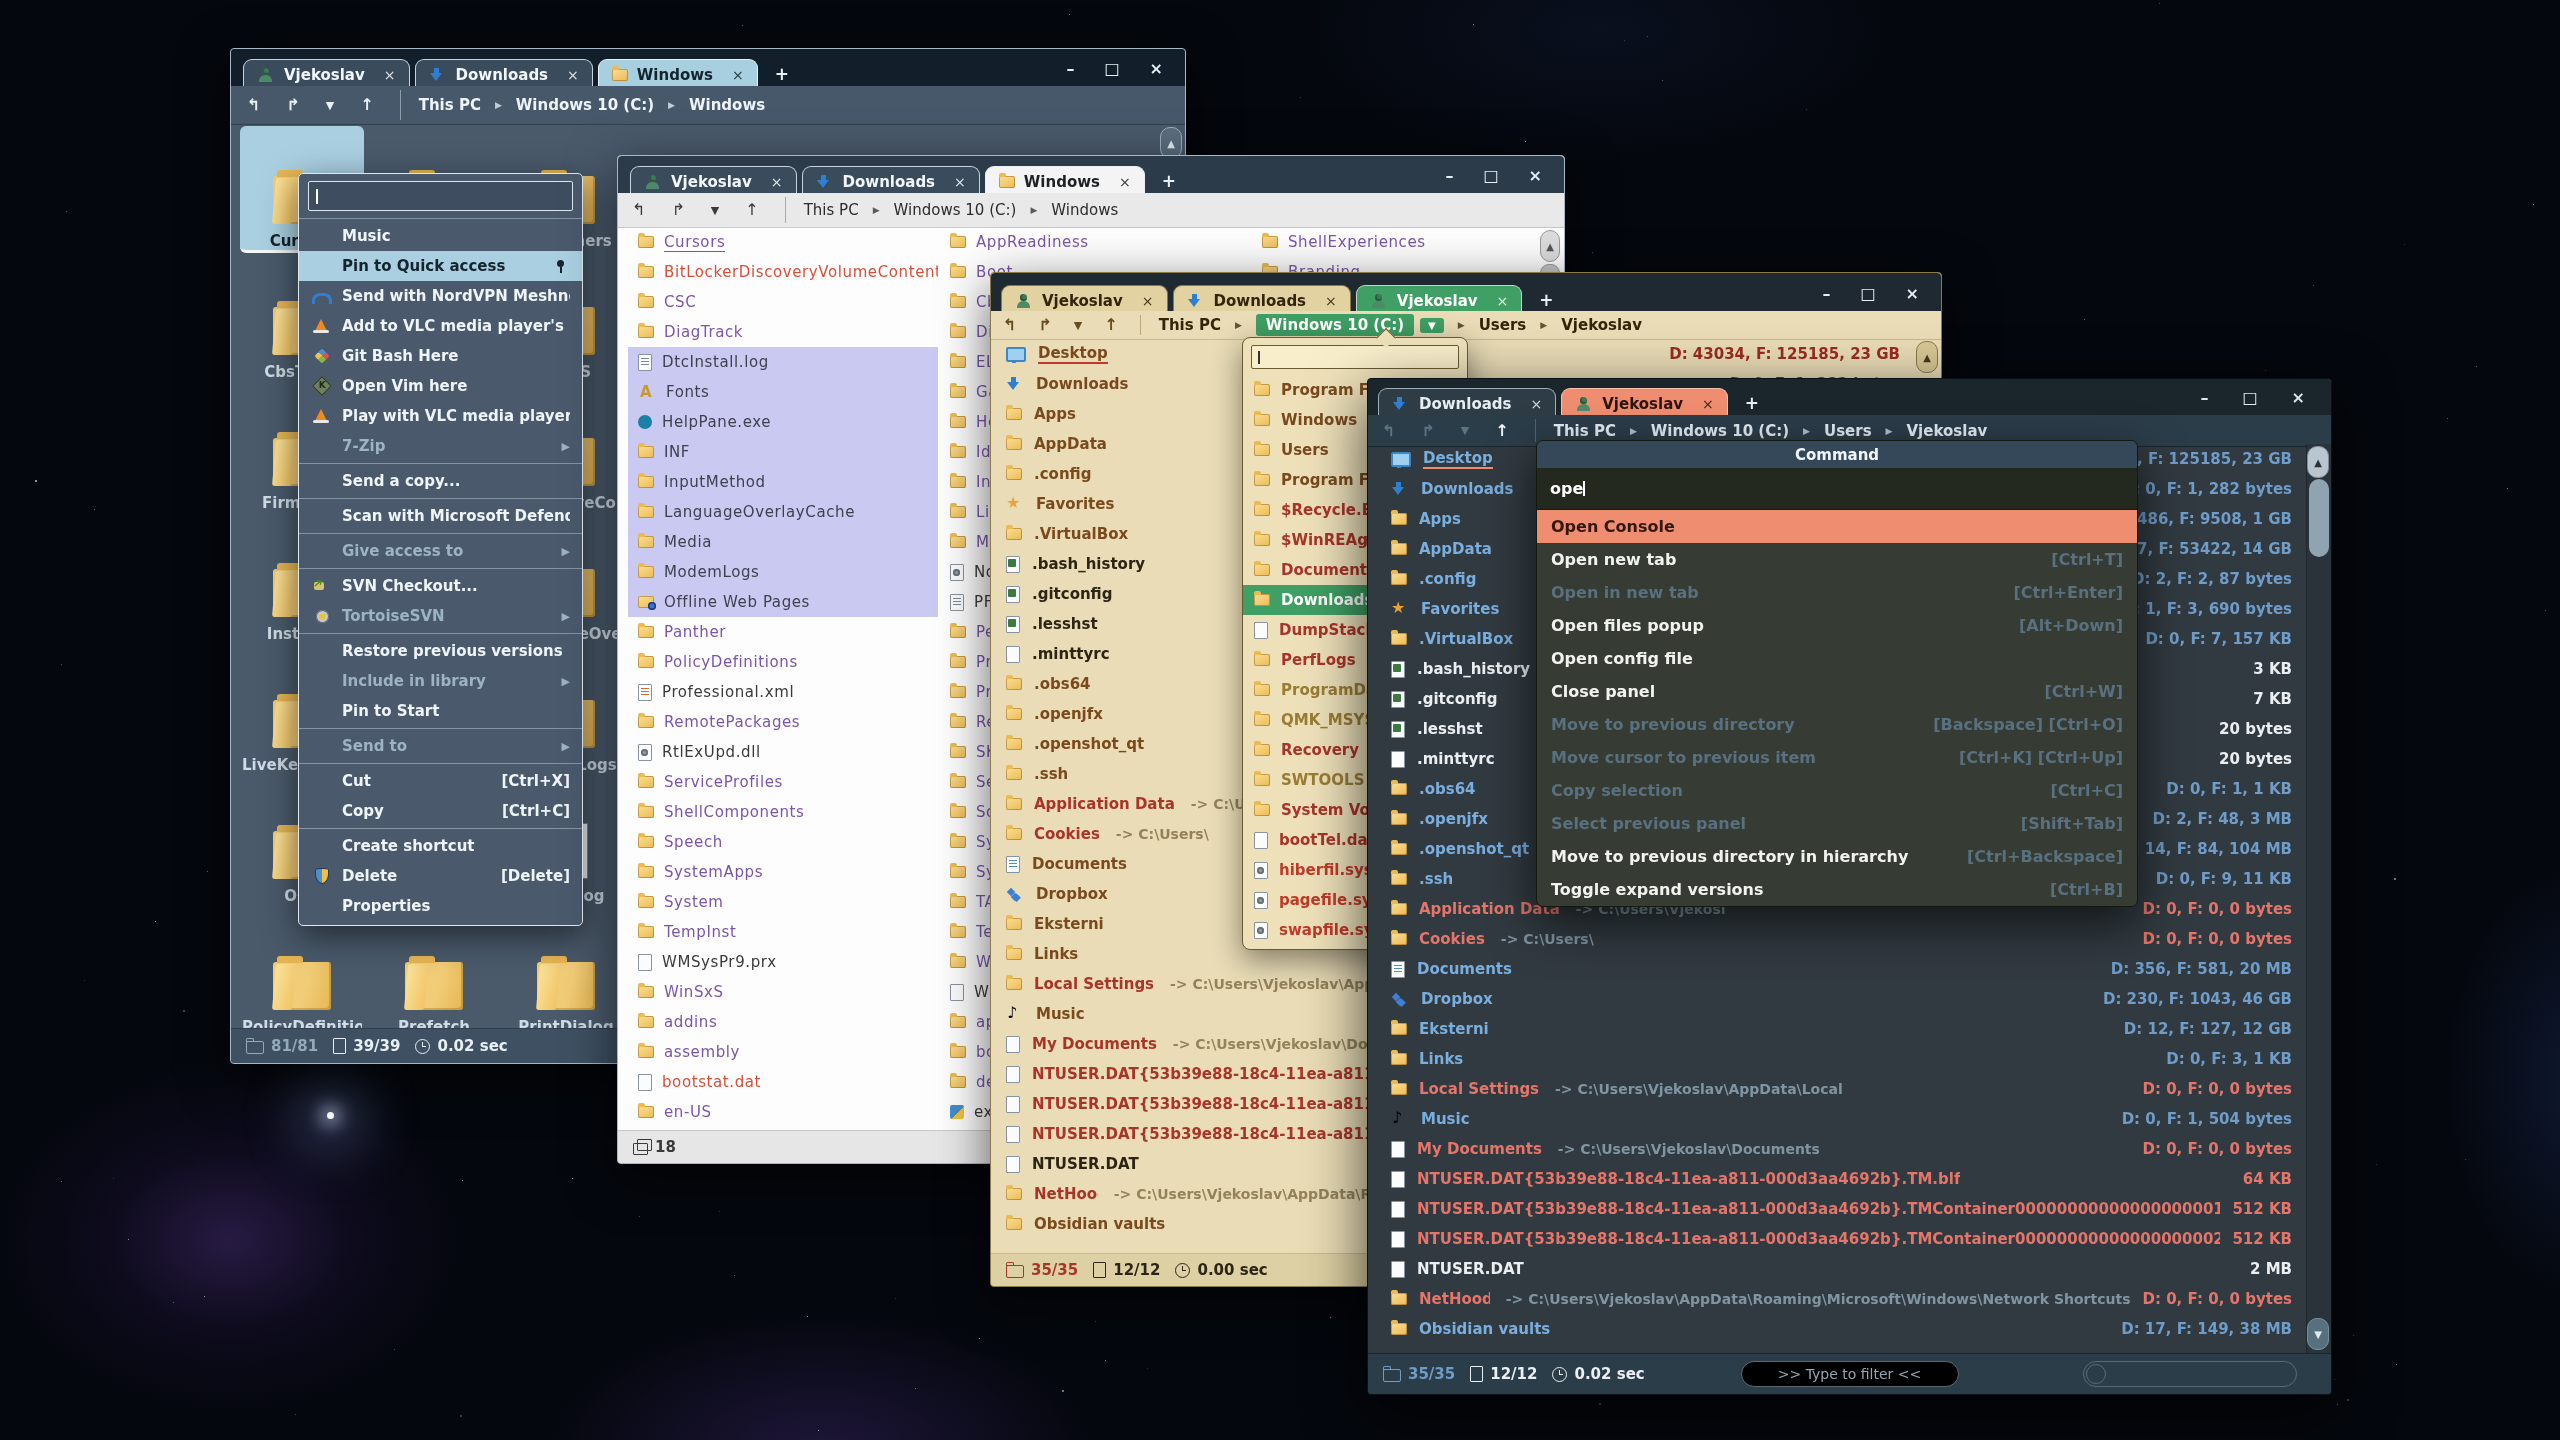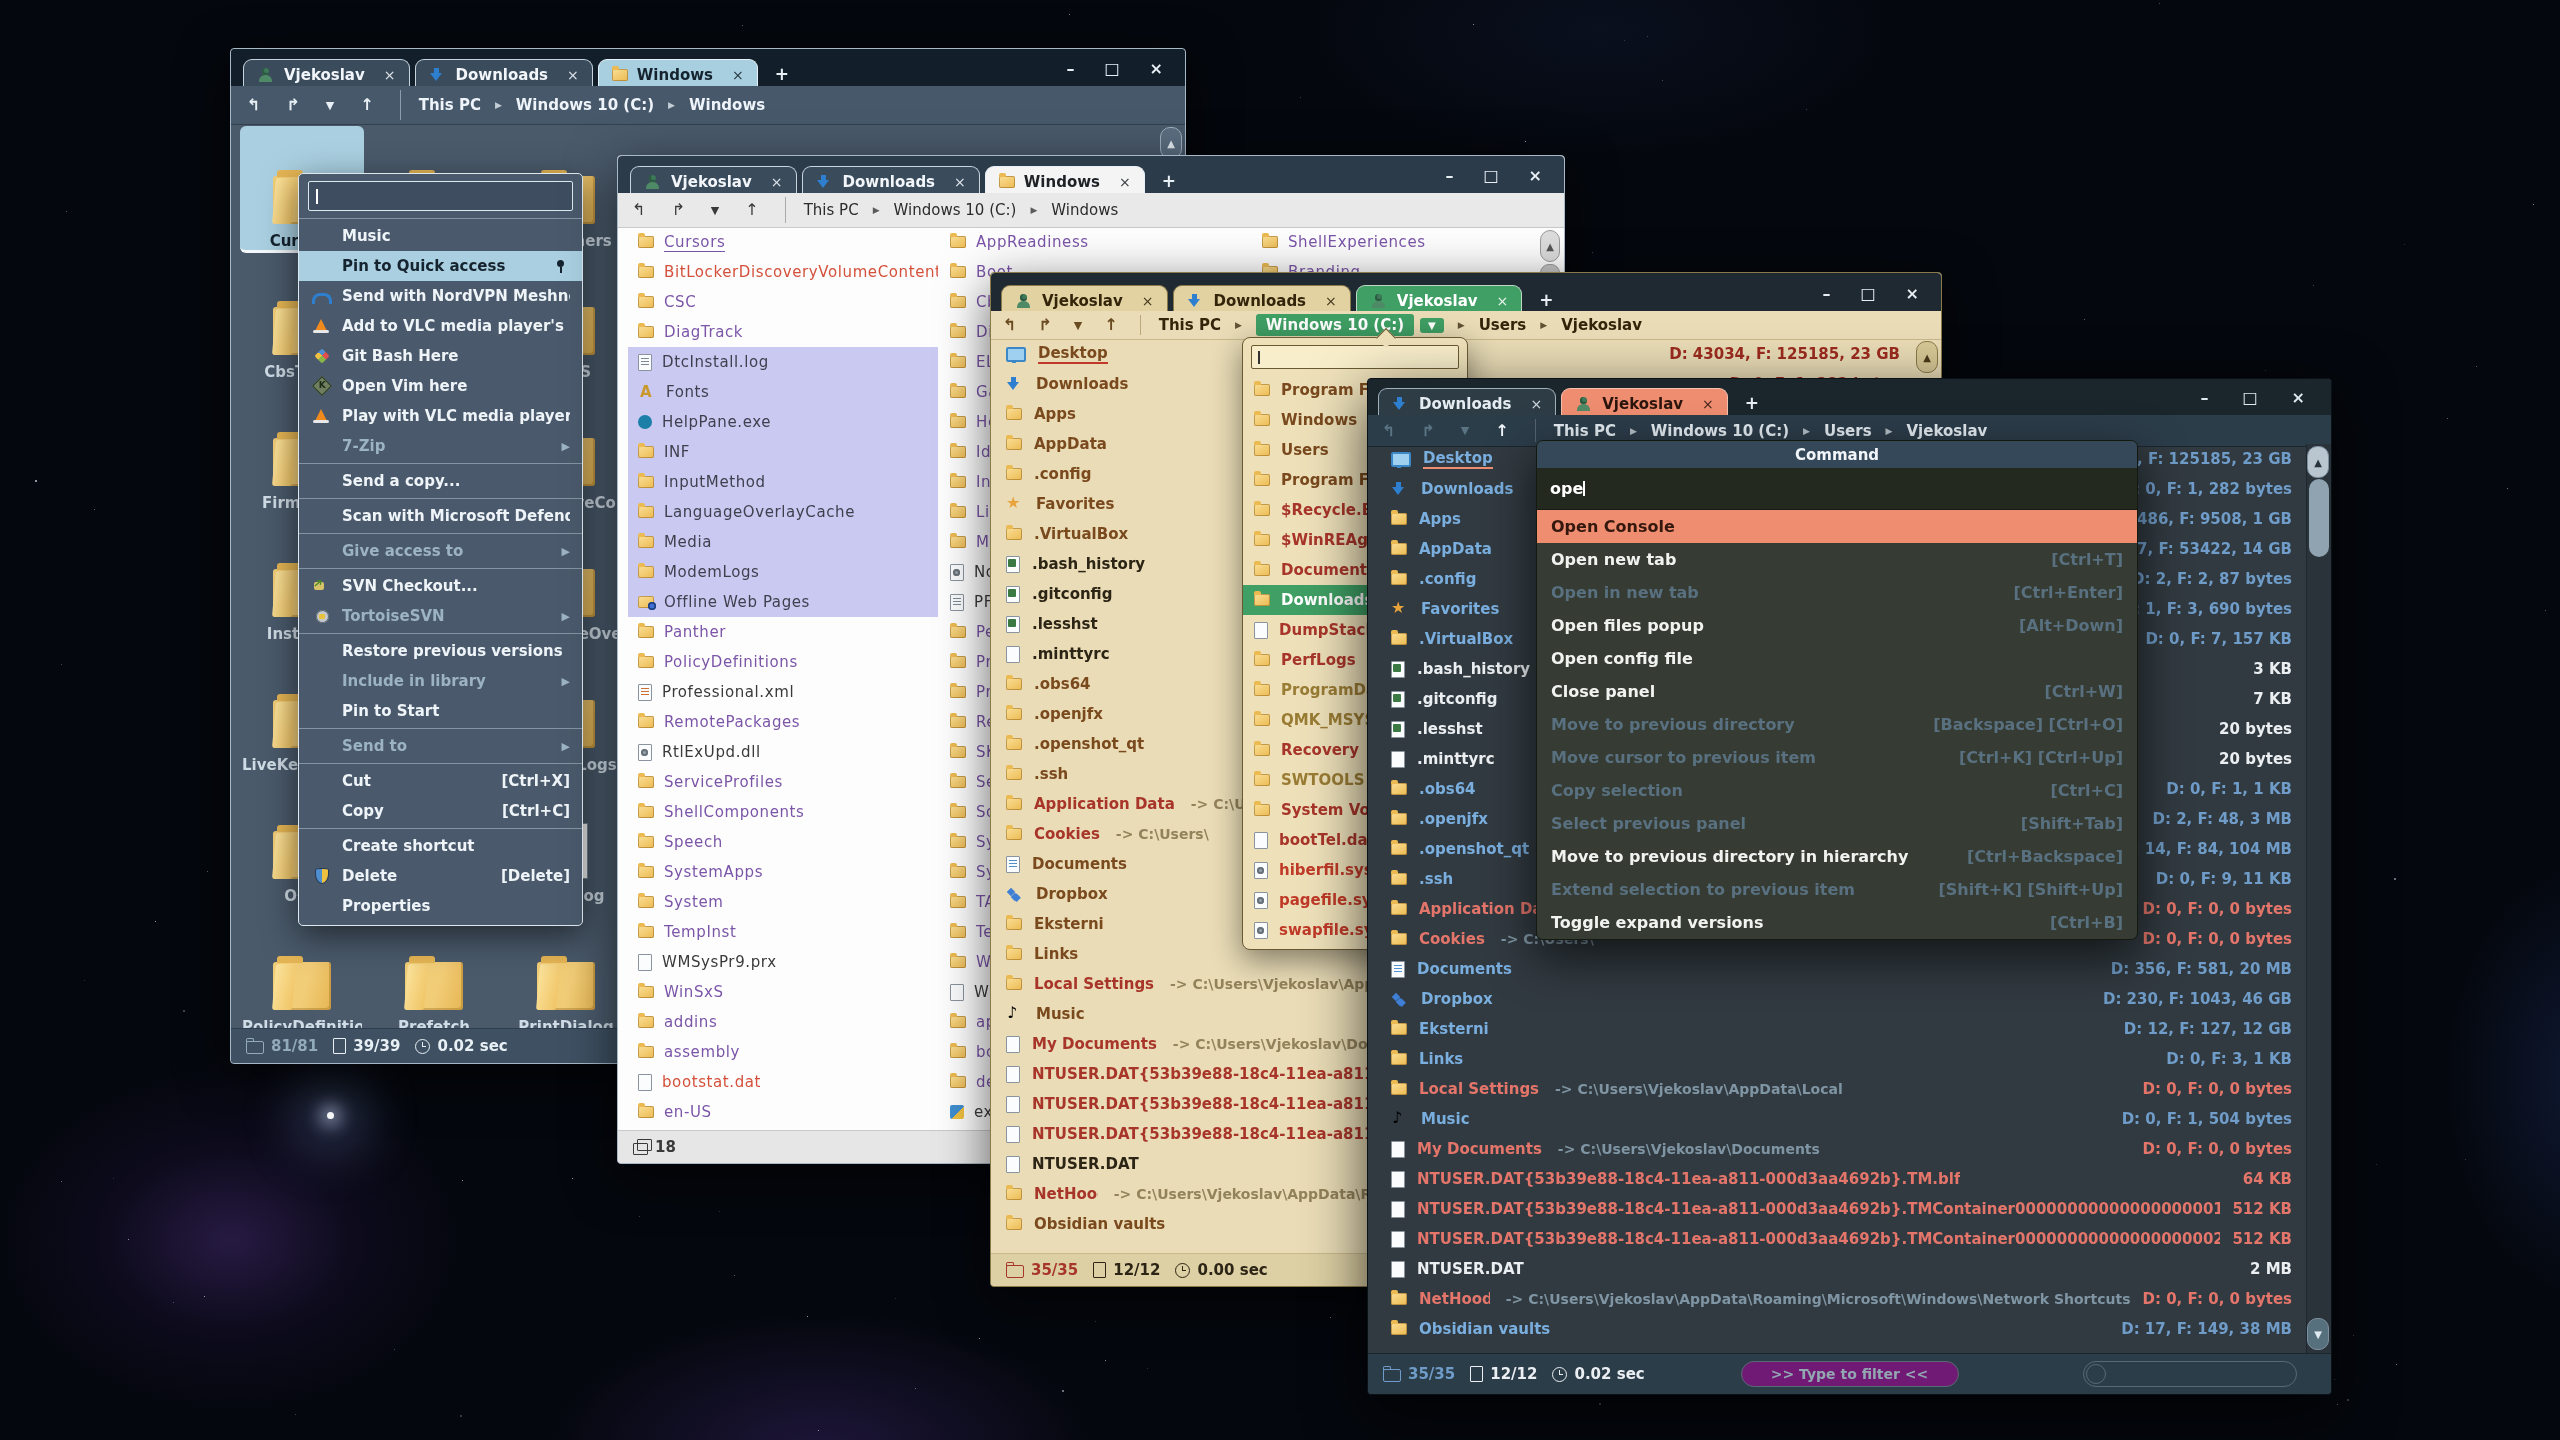--- a/index.html
+++ b/index.html
@@ -1695,10 +1695,6 @@
           <span>Move to previous directory in hierarchy</span>
           <span class="psc">[Ctrl+Backspace]</span>
         </div>
-        <div class="prow dis">
-          <span>Extend selection to previous item</span>
-          <span class="psc">[Shift+K] [Shift+Up]</span>
-        </div>
         <div class="prow">
           <span>Toggle expand versions</span>
           <span class="psc">[Ctrl+B]</span>

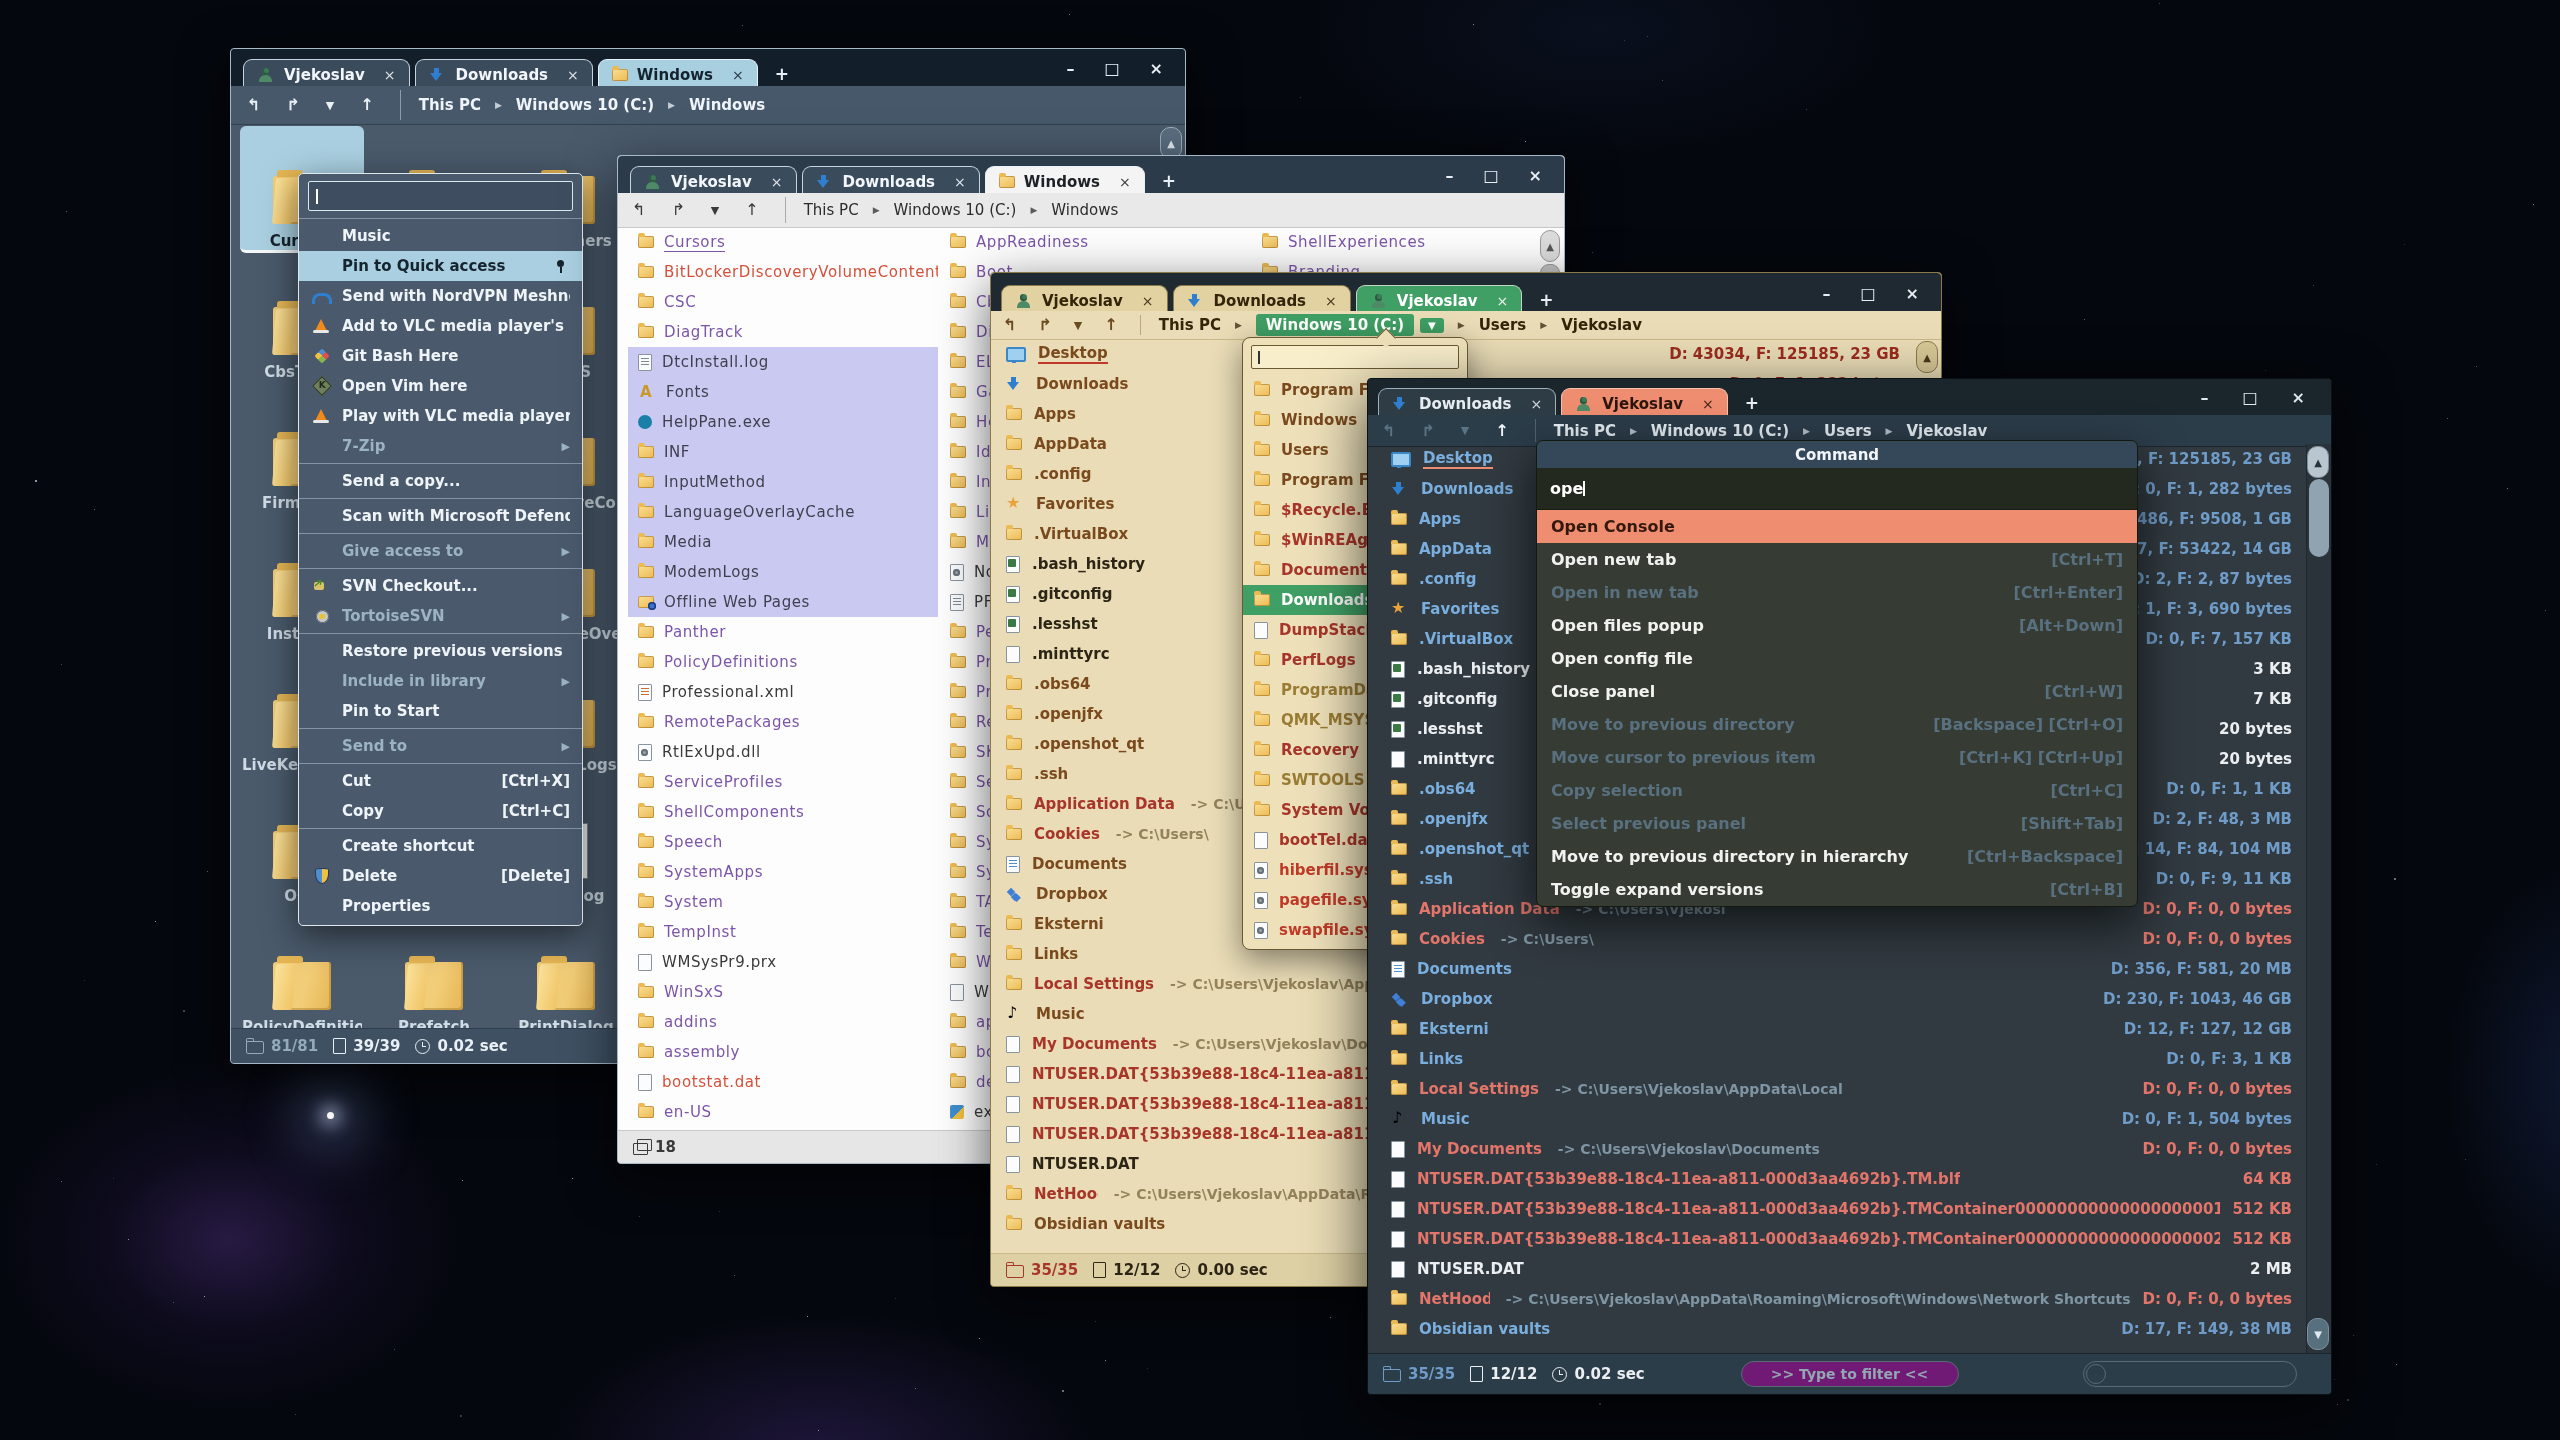--- a/index.html
+++ b/index.html
@@ -217,8 +217,8 @@
   #win4 .scroll-down{right:2px;bottom:44px;background:#57707e;color:#dfe9f0;border:1px solid #7d8f9f;}
   #win4 .statusbar{height:40px;background:#2c3d4a;border-top:1px solid #1a262e;color:#eceff2;}
   #win4 .stgroup.dirs{color:#6f9cc8;}
-  #w4filter{position:absolute;left:50%;transform:translateX(-50%);top:7px;width:216px;height:24px;background:#701a75;
-    border:1px solid #5a6a74;border-radius:13px;color:#93a7b2;font-size:14px;font-weight:700;display:flex;align-items:center;justify-content:center;}
+  #w4filter{position:absolute;left:50%;transform:translateX(-50%);top:7px;width:216px;height:24px;background:#000000;
+    border:1px solid #5a6a74;border-radius:13px;color:#93a7b2;font-size:14px;font-weight:400;display:flex;align-items:center;justify-content:center;}
   #w4track{position:absolute;right:34px;top:7px;width:212px;height:24px;border:1px solid #5a6a74;border-radius:13px;}
   #w4track::before{content:"";position:absolute;left:2px;top:2px;width:18px;height:18px;border-radius:50%;border:1px solid #5a6a74;}
 

